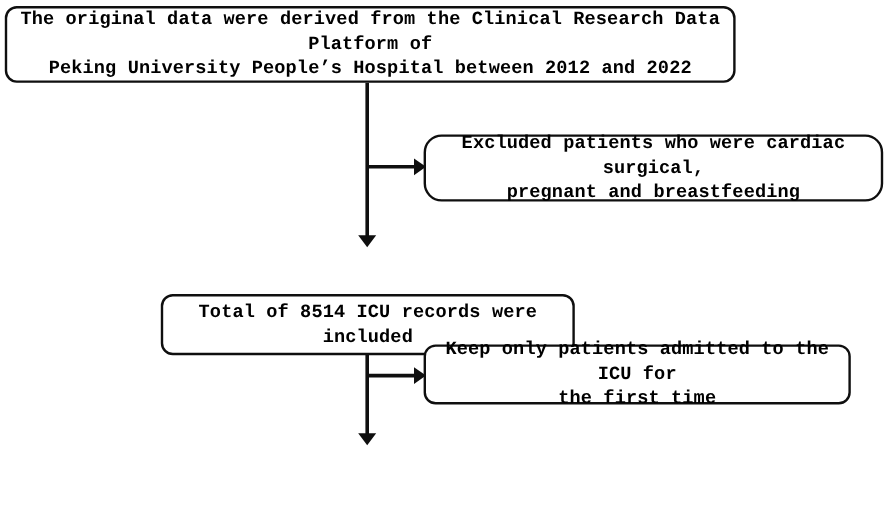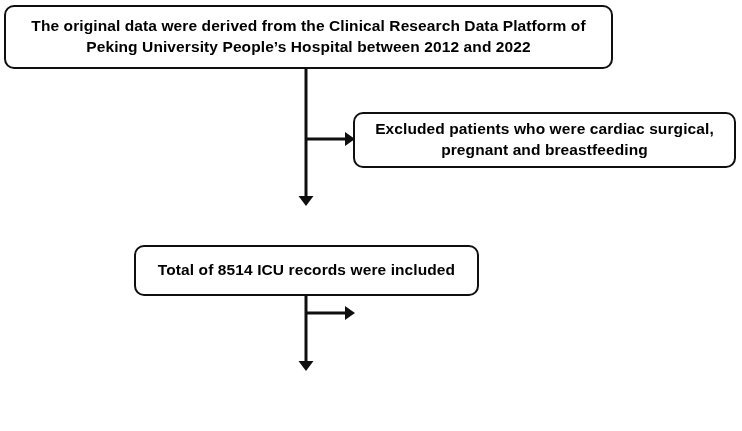--- a/index.html
+++ b/index.html
@@ -12,7 +12,7 @@
     width: 742px;
     height: 431px;
     background: #ffffff;
-    font-family: Liberation Sans, sans-serif;
+    font-family: Liberation Mono, monospace;
     overflow: hidden;
   }
   .node {

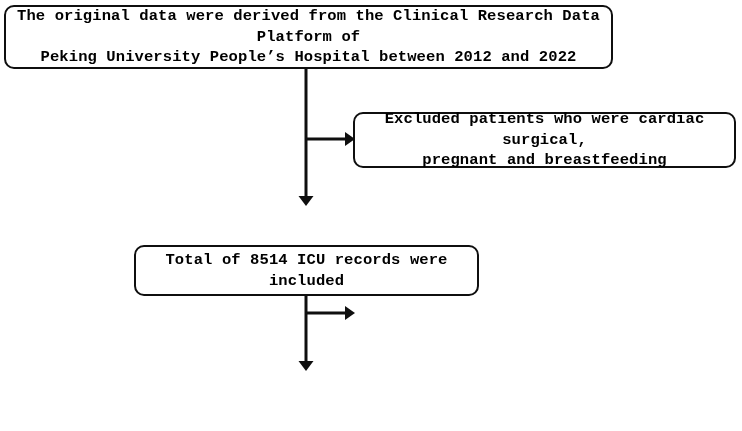--- a/index.html
+++ b/index.html
@@ -40,7 +40,7 @@
   }
   
   #node-source      { left: 4px;   top: 5px;   width: 609px; height: 64px; }
-  #node-excluded    { left: 353px; top: 112px; width: 383px; height: 56px; }
+  #node-excluded    { left: 353px; top: 112px; width: 383px; height: 56px; border-radius: 15px; }
   #node-total-icu   { left: 134px; top: 204px; width: 345px; height: 51px; margin-top: 41px; }
   #node-first-time  { left: 353px; top: 287px; width: 356px; height: 50px; }
   #node-final       { left: 134px; top: 369px; width: 345px; height: 58px; }

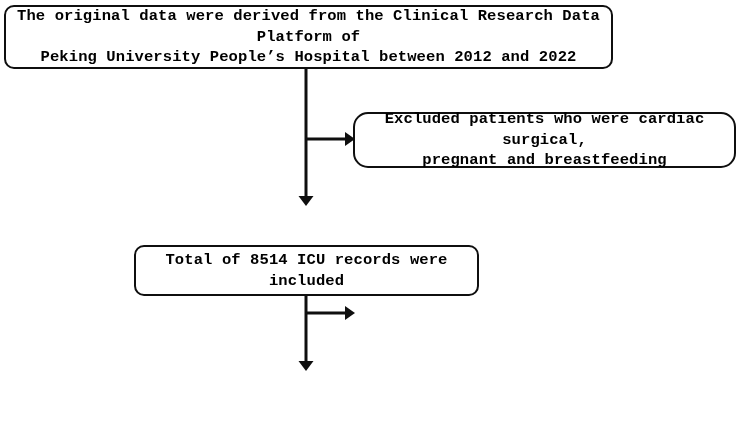--- a/index.html
+++ b/index.html
@@ -105,6 +105,10 @@
     <span class="node-text">Total of 8514 ICU records were included</span>
   </div>
 
+  <div class="node" id="node-first-time">
+    <span class="node-text">Keep only patients admitted to the ICU for
+the first time</span>
+  </div>
 
 
 </div>

